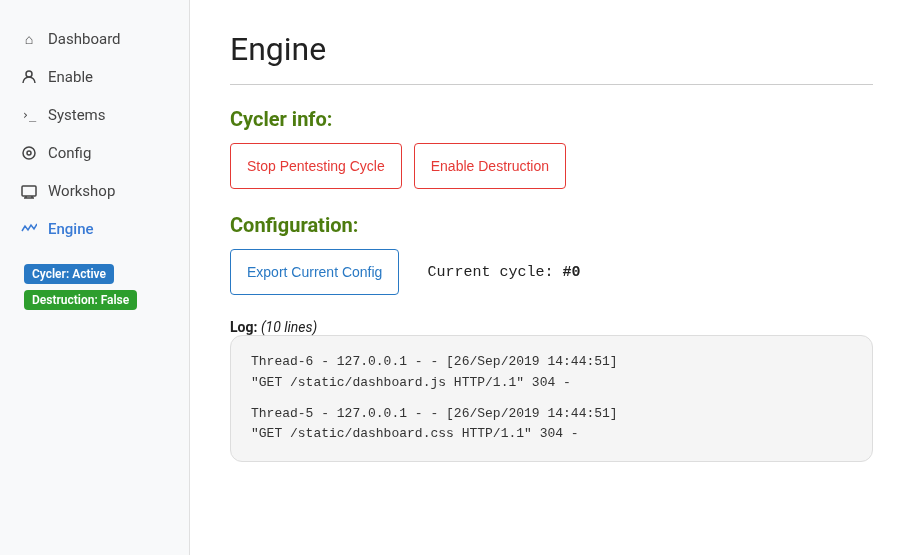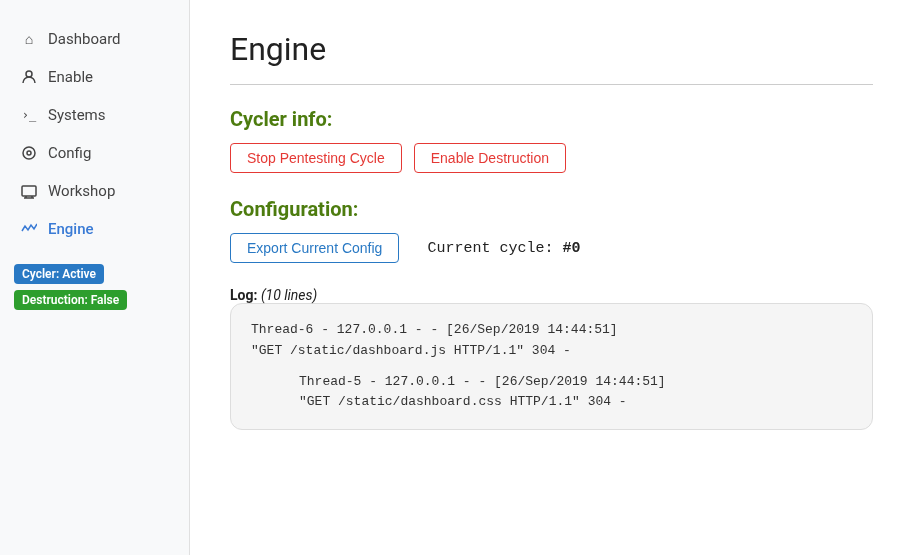--- a/index.html
+++ b/index.html
@@ -98,7 +98,7 @@
     }
 
     .btn {
-      padding: 6px 16px;
+      padding: 14px 16px;
       border-radius: 4px;
       font-size: 14px;
       cursor: pointer;

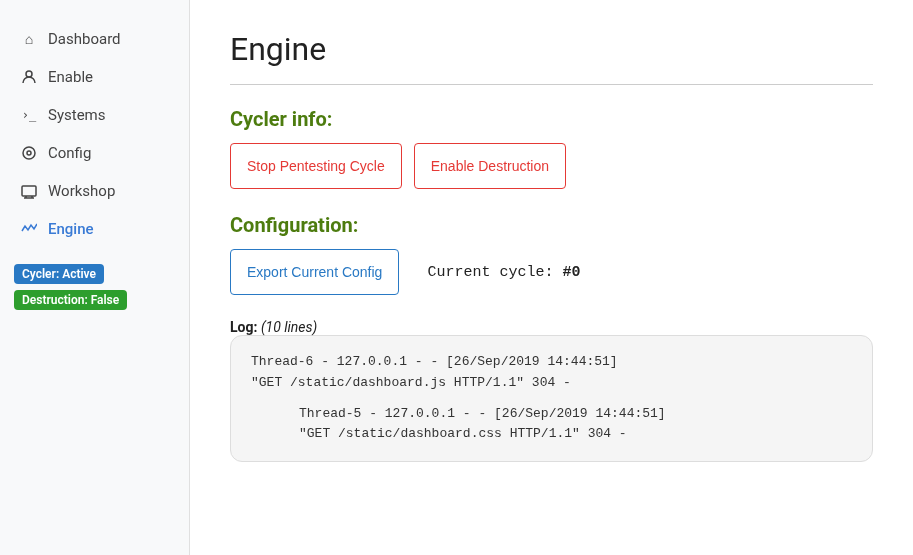--- a/index.html
+++ b/index.html
@@ -49,7 +49,7 @@
     }
     .sidebar-badges {
       margin-top: 16px;
-      padding: 0 14px;
+      padding: 0 24px;
       display: flex;
       flex-direction: column;
       gap: 6px;

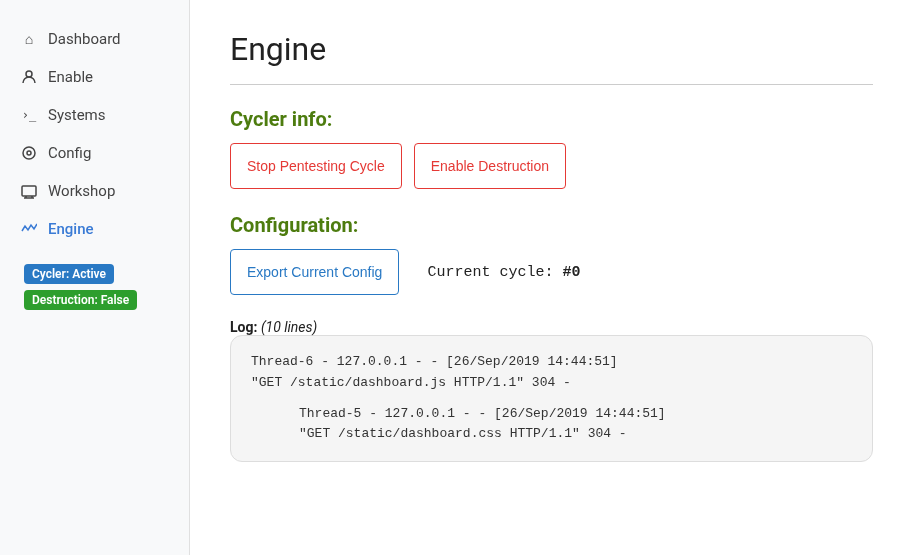--- a/index.html
+++ b/index.html
@@ -146,7 +146,7 @@
       line-height: 1.6;
     }
     .log-box p { margin-bottom: 10px; }
-    .log-box p:last-child { margin-bottom: 0; margin-left: 48px; }
+    .log-box p:last-child { margin-bottom: 0; }
   </style>
 </head>
 <body>

